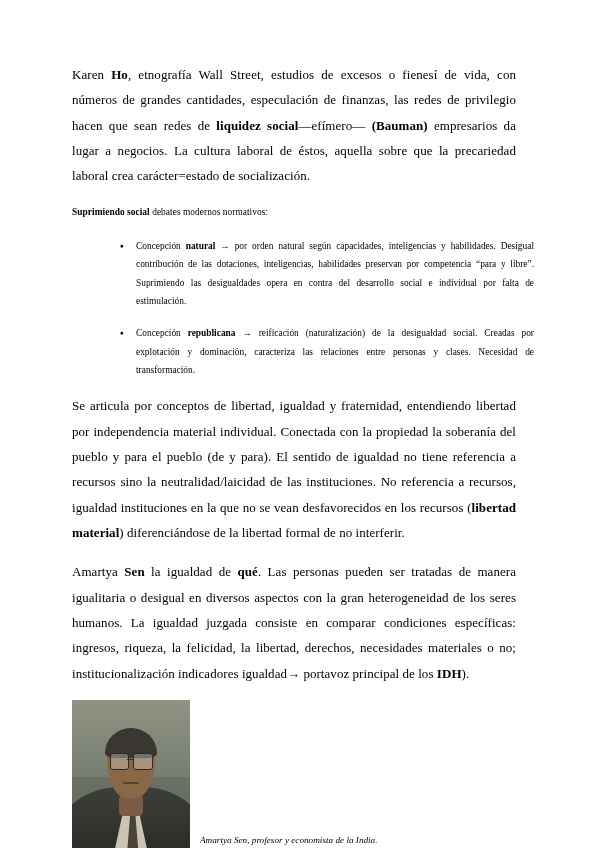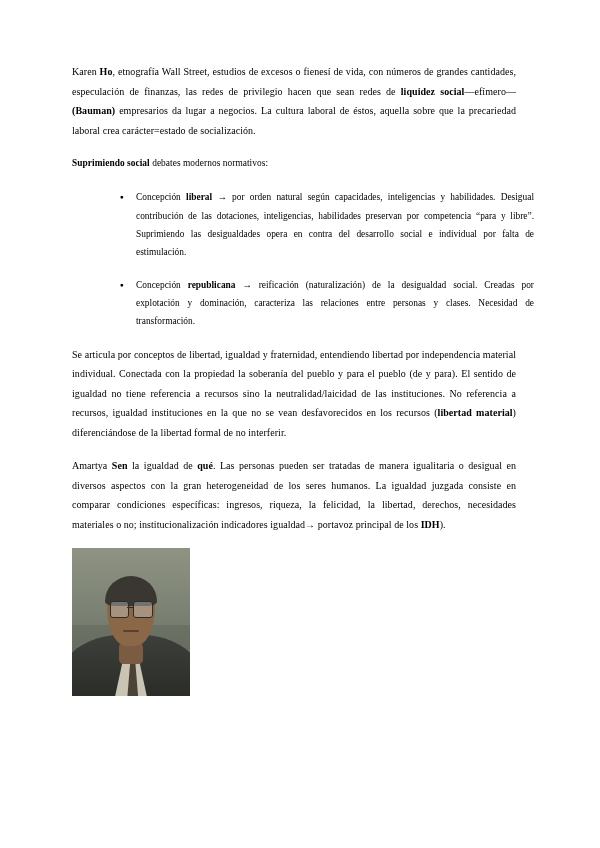--- a/index.html
+++ b/index.html
@@ -24,7 +24,7 @@
   }
   p {
     margin: 0 18px 14px 0;
-    font-size: 10px;
+    font-size: 13px;
     line-height: 1.95;
     text-align: justify;
     text-justify: inter-word;

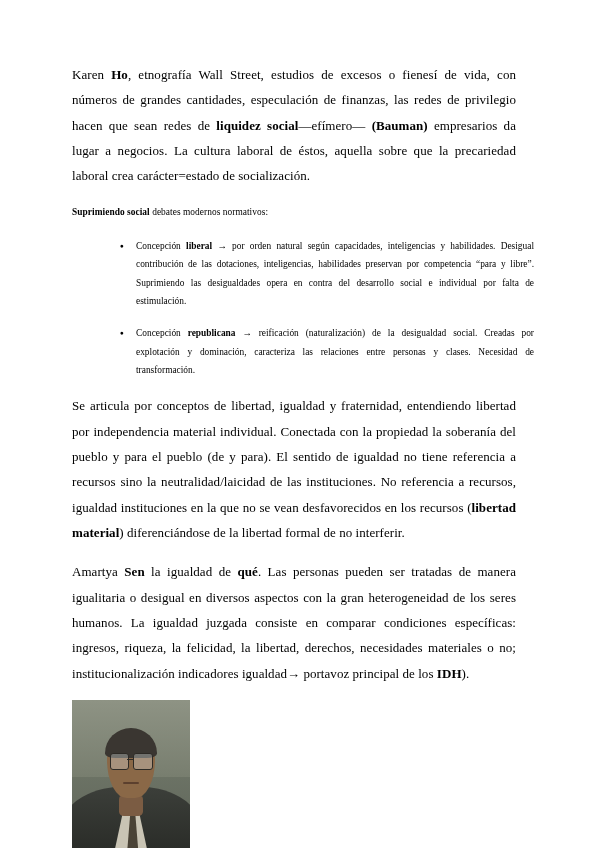--- a/index.html
+++ b/index.html
@@ -183,7 +183,7 @@
   <p class="section-head" id="p1"><span class="bold">Suprimiendo social</span><span> debates modernos normativos:</span></p>
 
   <ul class="bullets">
-    <li id="b0"><span>Concepción </span><span class="bold">liberal</span><span> → por orden natural según capacidades, inteligencias y habilidades. Desigual contribución de las dotaciones, inteligencias, habilidades preservan por competencia “para y libre”. Suprimiendo las desigualdades opera en contra del desarrollo social e individual por falta de estimulación.</span></li>
+    <li id="b0"><span>Concepción </span><span class="bold">natural</span><span> → por orden natural según capacidades, inteligencias y habilidades. Desigual contribución de las dotaciones, inteligencias, habilidades preservan por competencia “para y libre”. Suprimiendo las desigualdades opera en contra del desarrollo social e individual por falta de estimulación.</span></li>
   </ul>
 
 

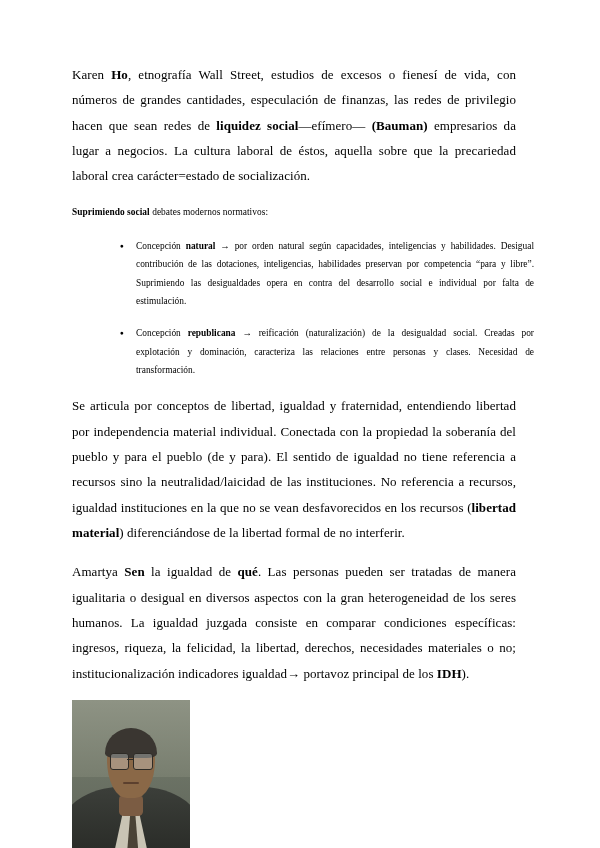--- a/index.html
+++ b/index.html
@@ -210,6 +210,7 @@
       <div class="mouth"></div>
       <div class="tie"></div>
     </div>
+    <div class="caption">Amartya Sen, profesor y economista de la India.</div>
     <div class="clear"></div>
   </div>
 

